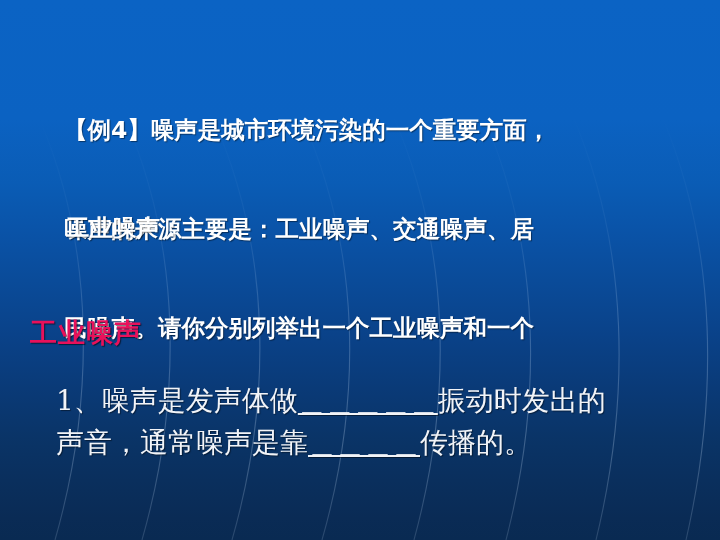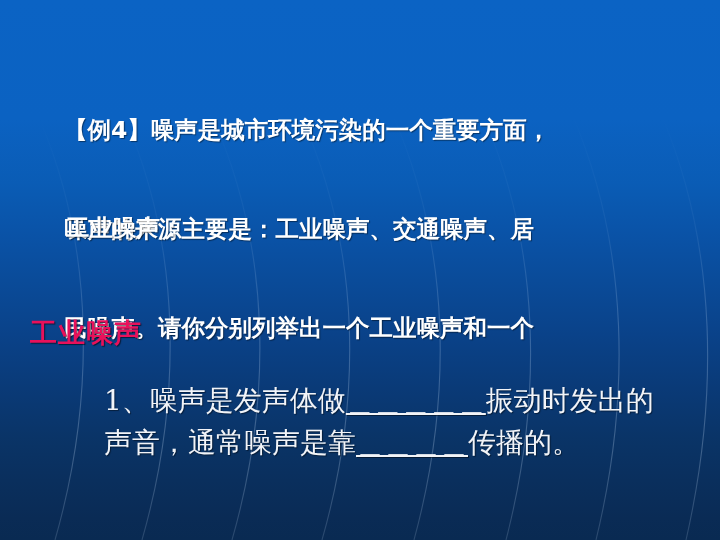--- a/index.html
+++ b/index.html
@@ -86,7 +86,7 @@
     color: #f2f4f8;
     text-shadow: 1px 1px 1px rgba(0,0,0,0.45);
   }
-  .exercise .line { display: block; white-space: pre; margin-left: 48px; }
+  .exercise .line { display: block; white-space: pre; }
   .blank {
     text-decoration: underline;
     text-decoration-thickness: 2px;

